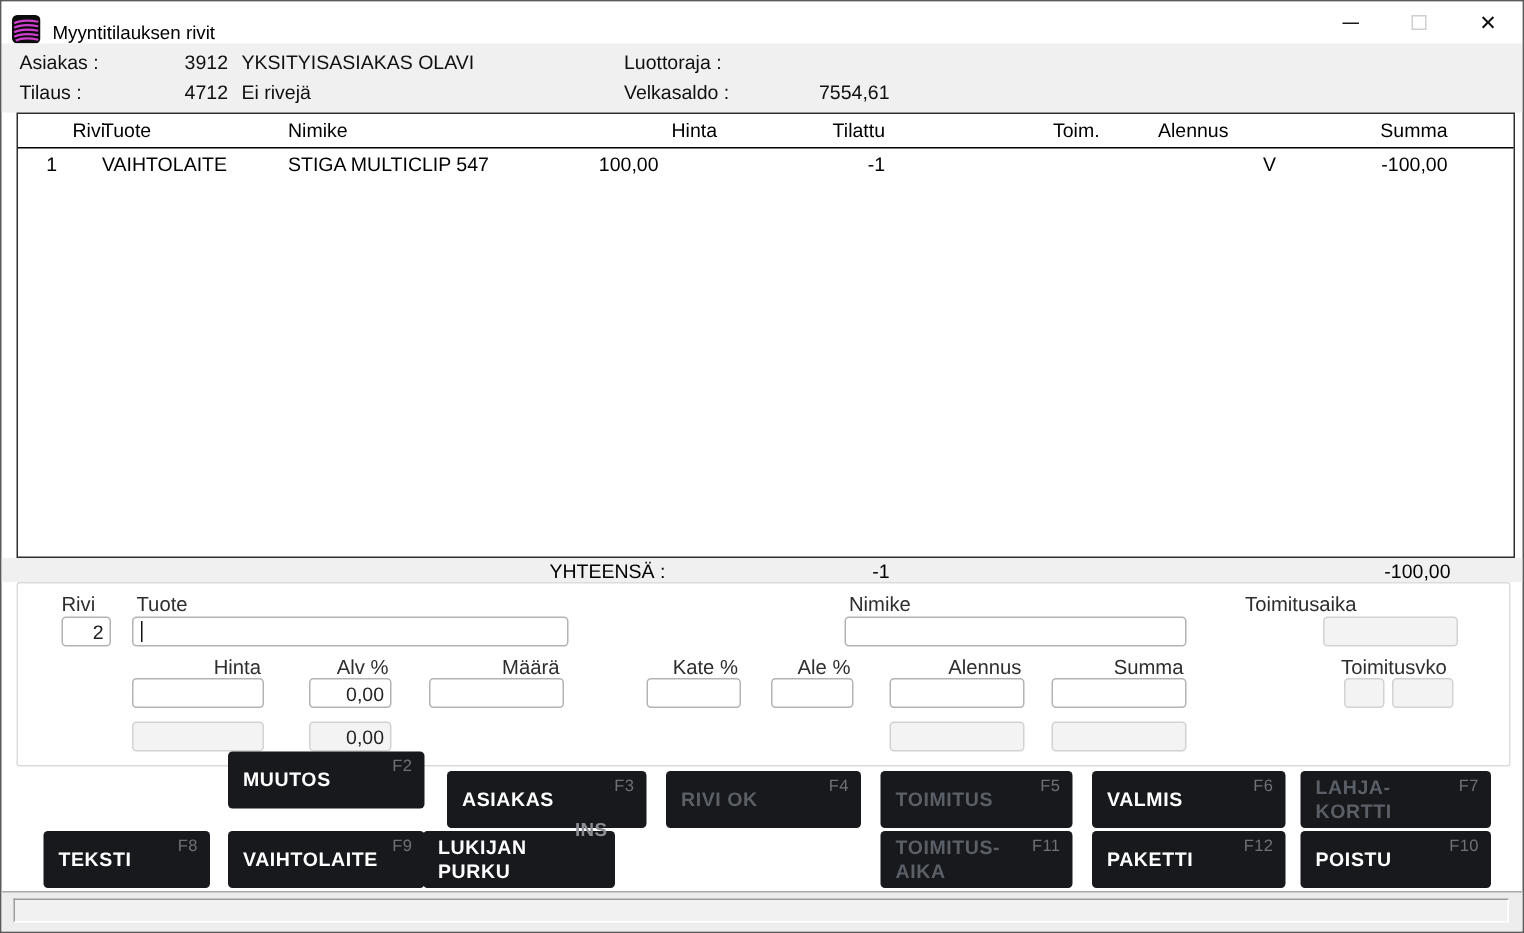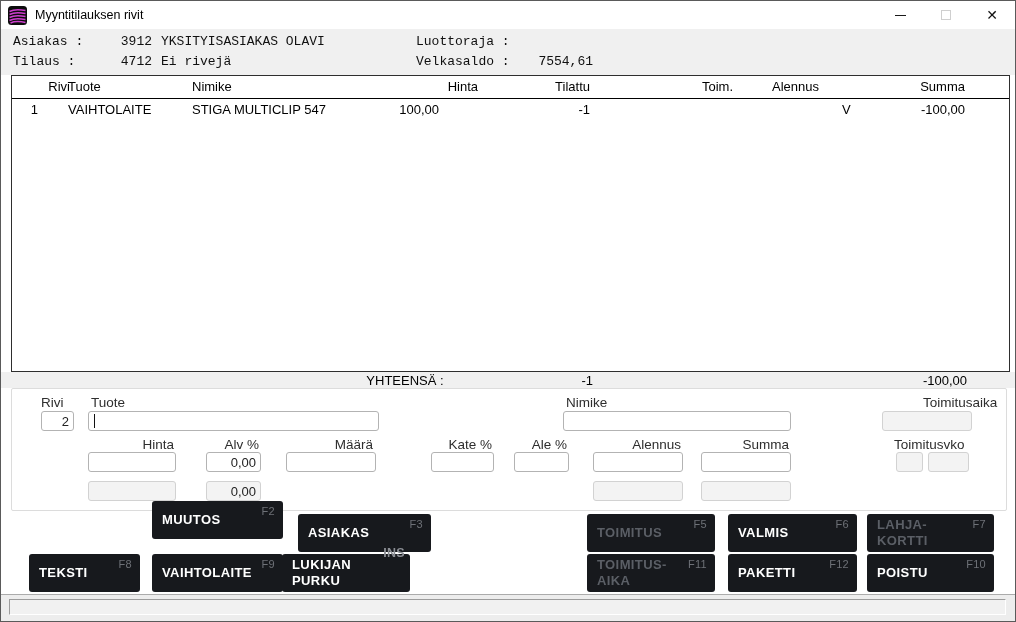--- a/index.html
+++ b/index.html
@@ -11,7 +11,7 @@
   }
   
   .titlebar { position:absolute; top:0; left:0; right:0; height:28px; background:#fff;
-    display:flex; align-items:center; padding-left:7px; }
+    display:flex; align-items:flex-end; padding-left:7px; }
   .app-icon { width:19px; height:19px; display:inline-block; }
   .title { font-size:12.5px; margin-left:8px; color:#000; }
   .win-controls { position:absolute; right:0; top:0; height:28px; display:flex; }

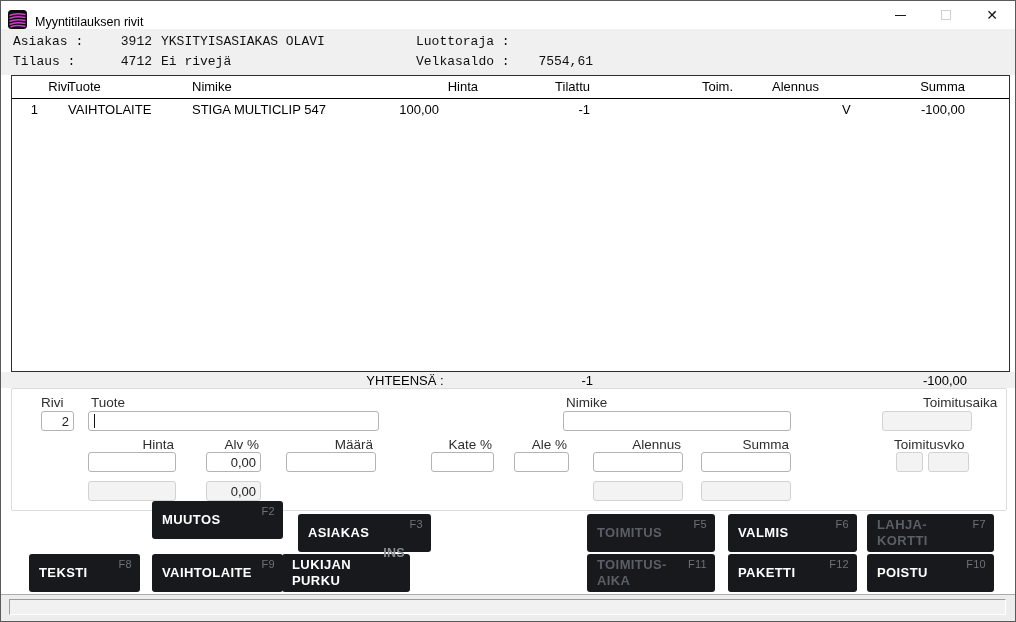--- a/index.html
+++ b/index.html
@@ -20,7 +20,7 @@
   .max-glyph { width:10px; height:10px; border:1.4px solid #cfcfcf; display:block; }
   .wc.close { font-size:14px; color:#111; }
   
-  .header-band { position:absolute; top:28px; left:0; right:0; height:46px; background:#f0f0f0; font-size:13px; color:#101010;font-family:Liberation Mono, monospace; }
+  .header-band { position:absolute; top:28px; left:0; right:0; height:46px; background:#f0f0f0; font-size:13px; color:#101010; }
   .header-band span { position:absolute; white-space:nowrap; }
   .hr1 { top:5px; } .hr2 { top:25px; }
   .num-col { left:60px; width:91px; text-align:right; }

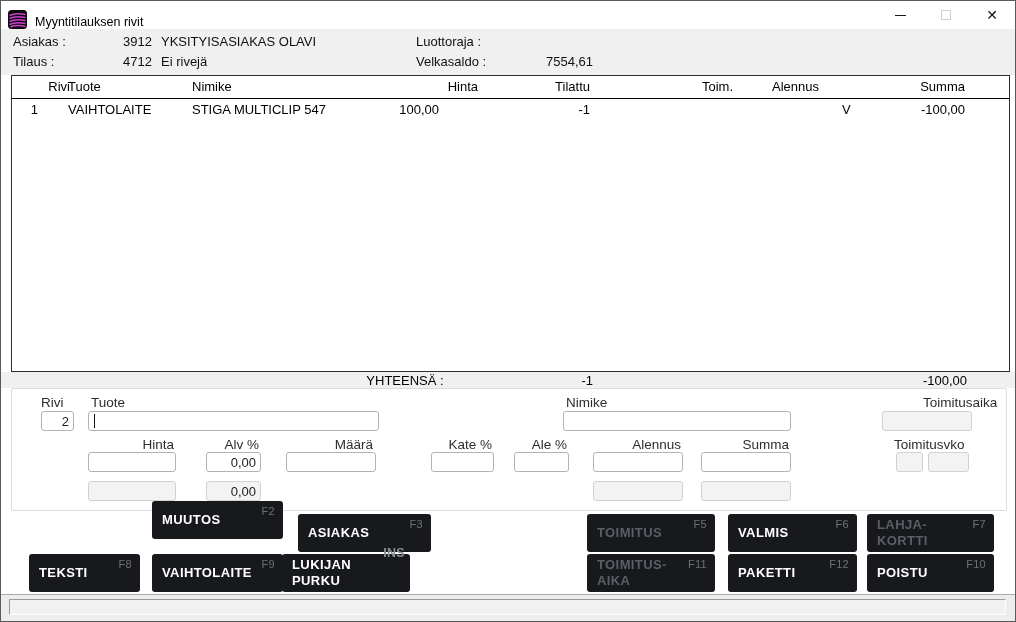--- a/index.html
+++ b/index.html
@@ -158,7 +158,7 @@
   </div>
   <span class="fl" style="left:565px;top:394px">Nimike</span>
   <input class="fi" style="left: 562px; top: 410px; width: 228px;" value="">
-  <span class="fl" style="left:922px;top:394px">Toimitusaika</span>
+  <span class="fl" style="left:829px;top:394px">Toimitusaika</span>
   <input class="fi dis" style="left: 881px; top: 410px; width: 90px;" disabled="" value="">
 
   <span class="fl ra" style="left:103px;top:436px">Hinta</span>

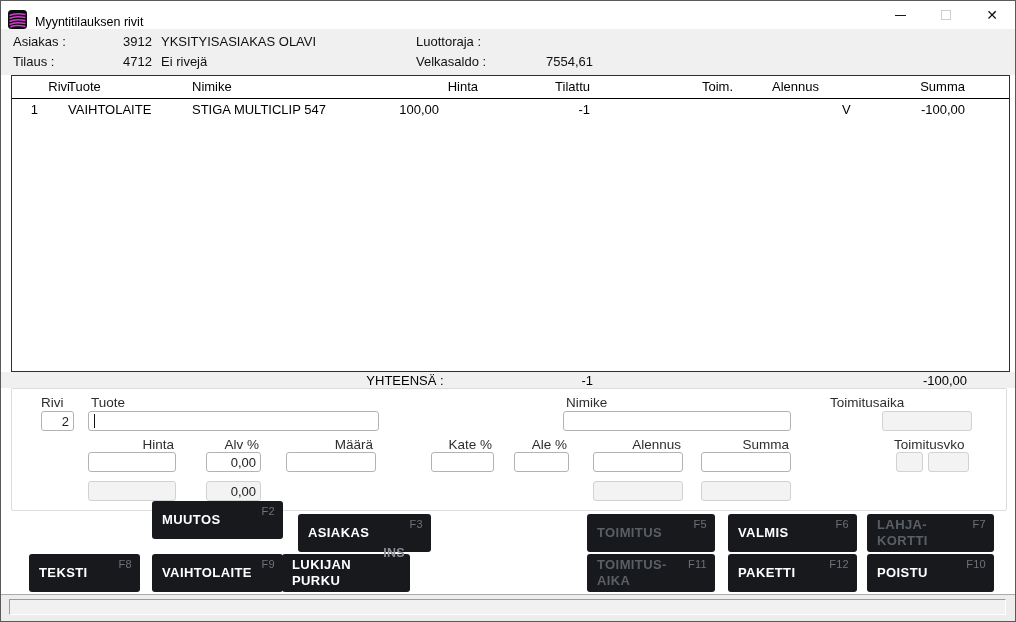--- a/index.html
+++ b/index.html
@@ -193,6 +193,10 @@
     <span class="btn-label">ASIAKAS</span>
       <span class="key">F3</span>
     </button>
+  <button class="fbtn disabled" style="left:443px;top:513px;width:130px">
+    <span class="btn-label">RIVI OK</span>
+      <span class="key">F4</span>
+    </button>
   <button class="fbtn disabled" style="left:586px;top:513px;width:128px">
     <span class="btn-label">TOIMITUS</span>
       <span class="key">F5</span>

